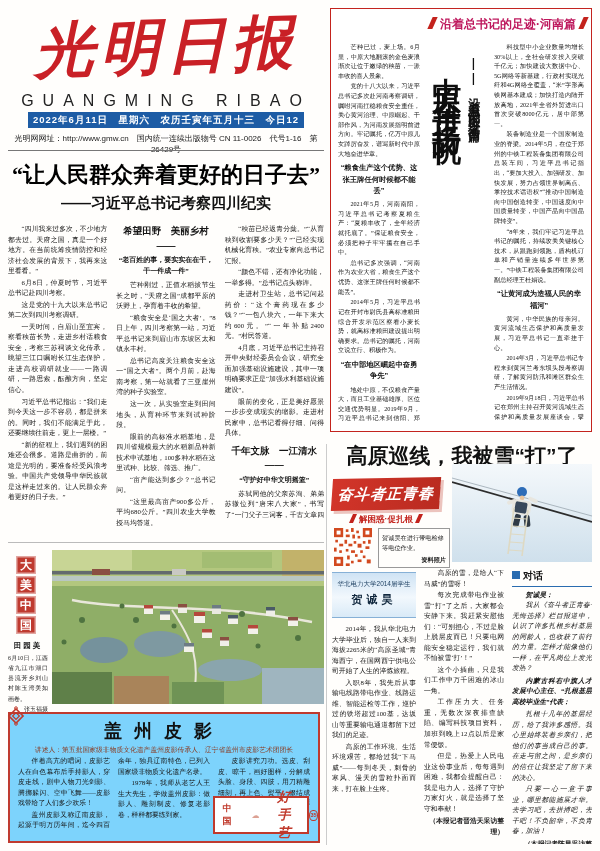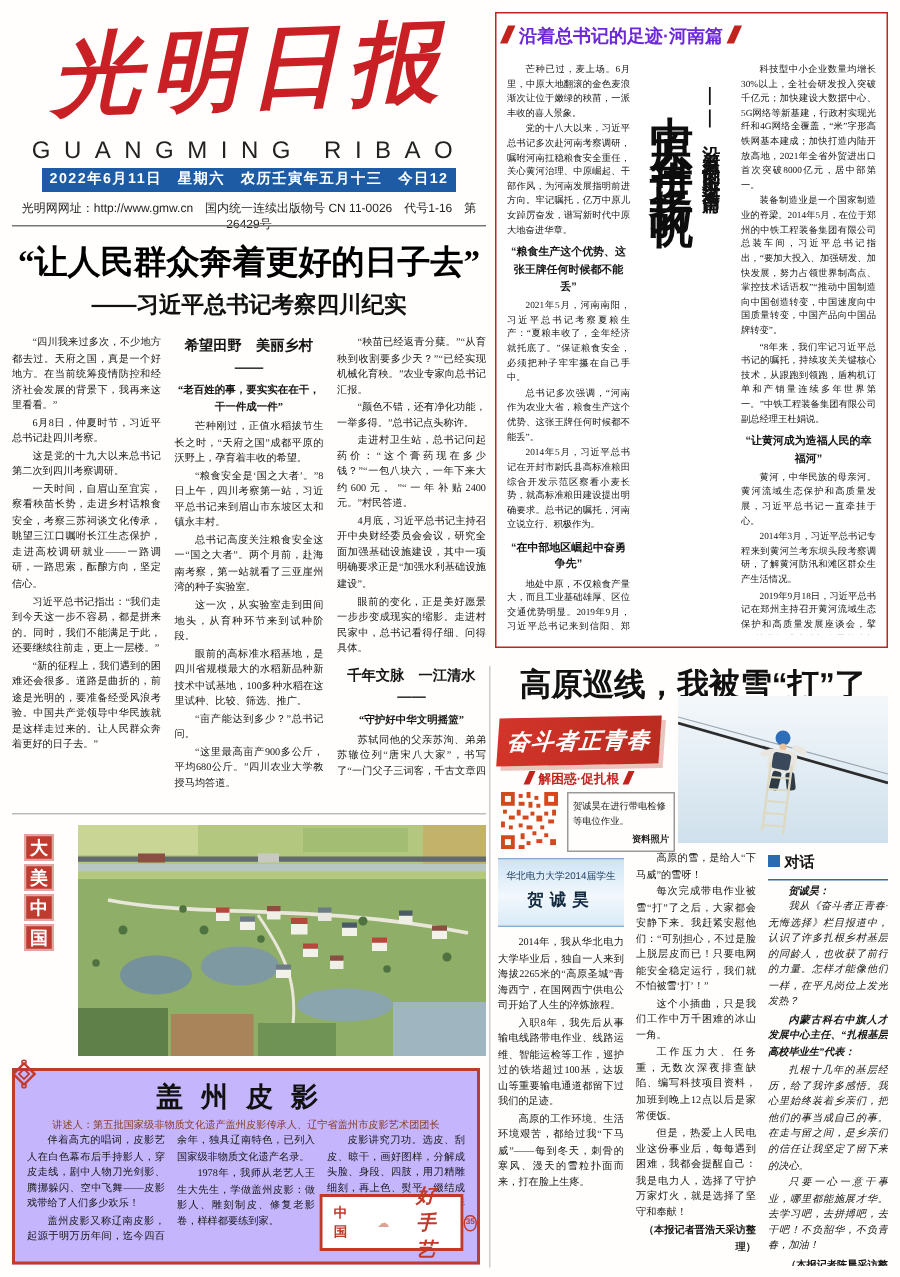--- a/index.html
+++ b/index.html
@@ -64,7 +64,7 @@
   
   .hn{position:absolute;left:330px;top:8px;width:262px;height:424px;border:1.5px solid #c3231d;
         background:#fff;box-sizing:border-box;}
-  .hn-tag{margin-top:7px;text-align:left;font-size:12px;font-weight:bold;color:#6d28d9;}
+  .hn-tag{margin-top:7px;text-align:right;font-size:12px;font-weight:bold;color:#be185d;}
   .slash{display:inline-block;width:5px;height:12px;background:#c3231d;transform:skewX(-24deg);
         margin:0 5px -1px 5px;}
   .hn-body{position:absolute;left:7px;right:7px;top:33px;bottom:8px;display:flex;gap:5px;}

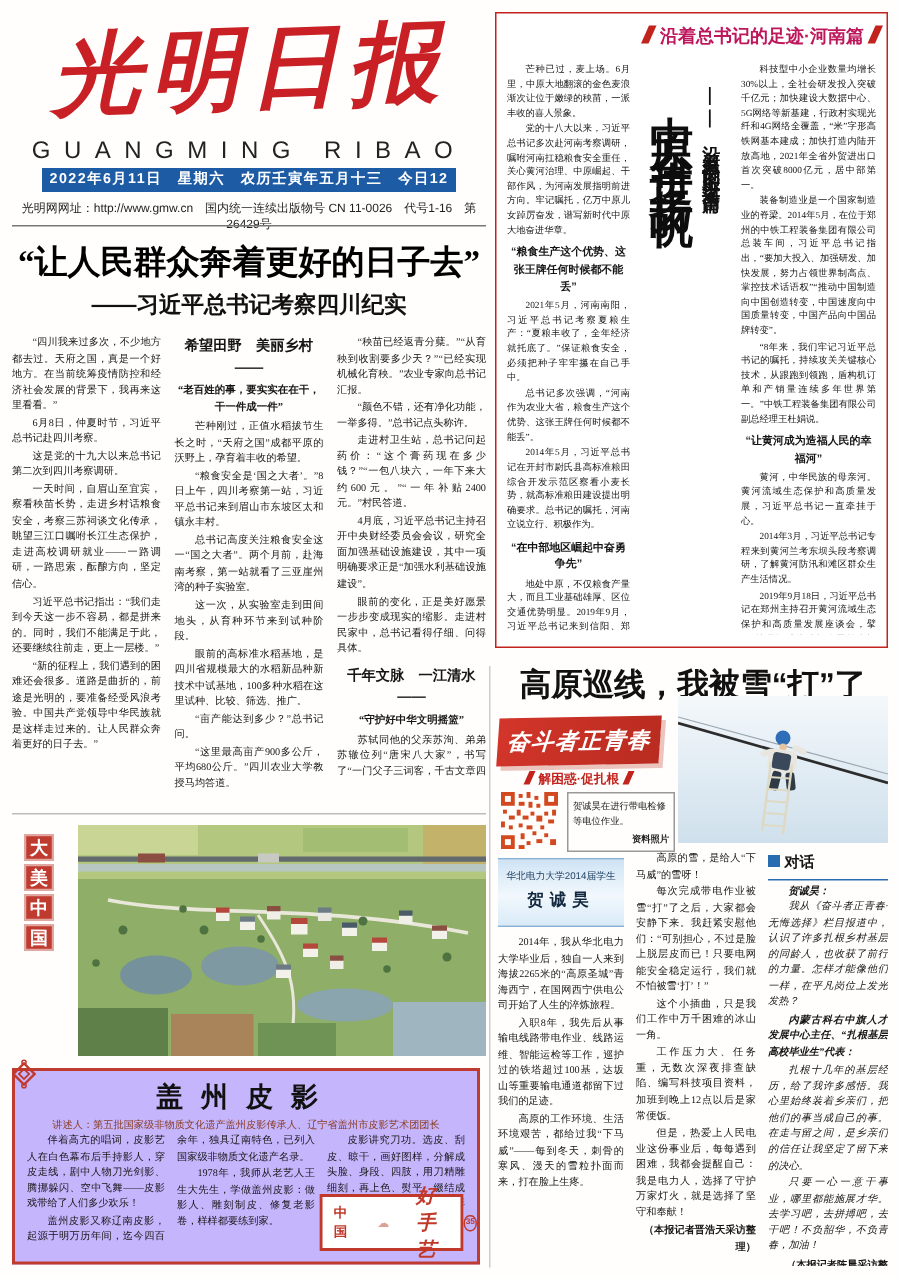--- a/index.html
+++ b/index.html
@@ -159,6 +159,12 @@
         <div class="dm-char">中</div>
         <div class="dm-char">国</div>
       </div>
+    <div class="dm-caption">
+      <div class="dm-cap-title">田园美</div>
+      <div>6月10日，江西省九江市湖口县流芳乡刘山村陈玉湾美如画卷。</div>
+      <div class="dm-credit">张玉福摄</div>
+      <div class="dm-credit">光明图片</div>
+    </div>
     <svg class="dm-photo" viewBox="0 0 272 154" preserveAspectRatio="none">
       <rect width="272" height="154" fill="#8fae67"></rect>
       <rect y="0" width="272" height="36" fill="#b3c77e"></rect>

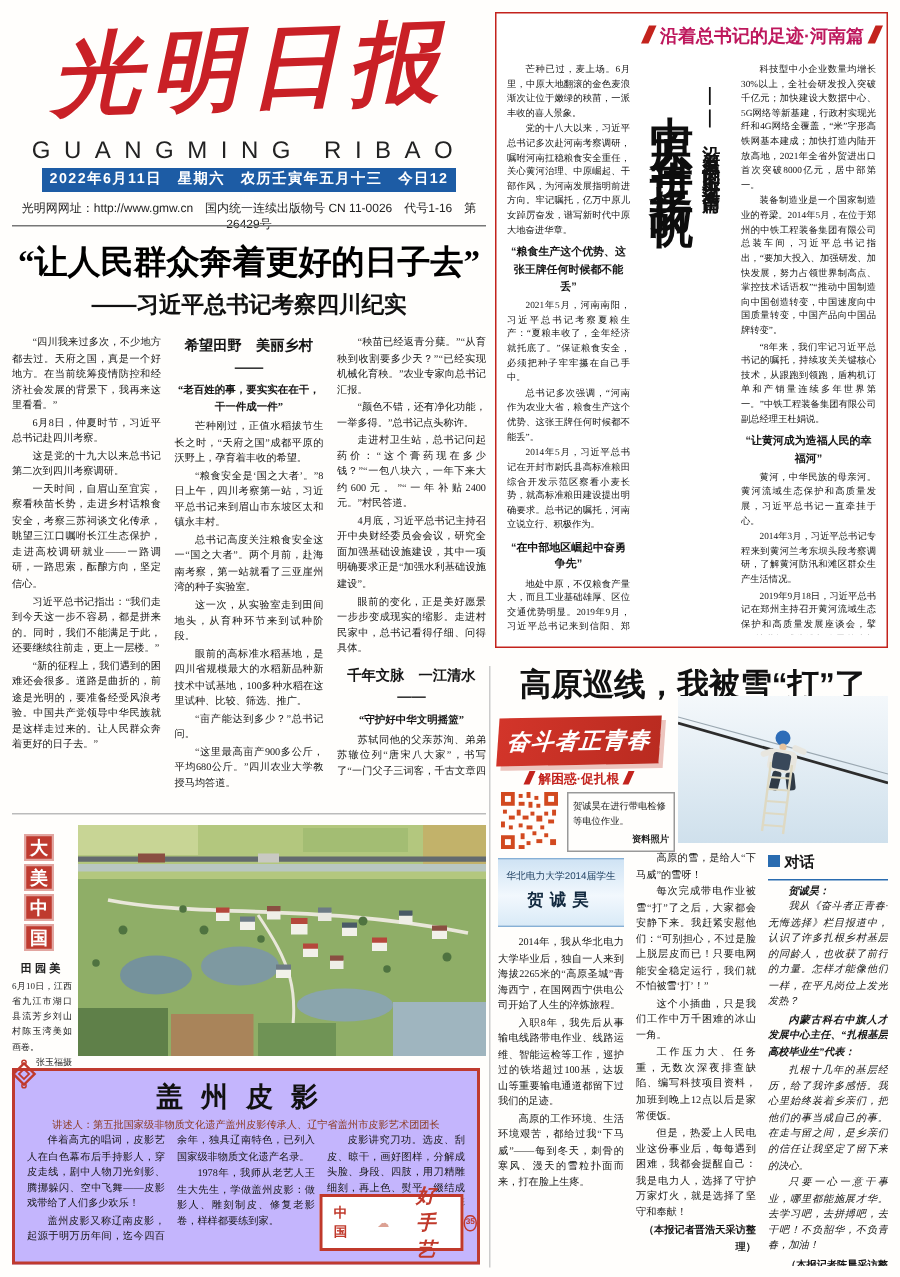--- a/index.html
+++ b/index.html
@@ -46,7 +46,7 @@
   .dm-photo{position:absolute;left:44px;top:2px;width:272px;height:154px;}
   
   .gz{position:absolute;left:8px;top:712px;width:312px;height:131px;border:2.5px solid #bf3a2f;
-        background:#c4b5fd;box-sizing:border-box;}
+        background:#7dd3fc;box-sizing:border-box;}
   .gz-knot{position:absolute;left:-4px;top:-8px;}
   .gz-title{margin-top:5px;text-align:center;font-size:18px;font-weight:bold;letter-spacing:12px;
         font-family:"Liberation Serif",serif;}

